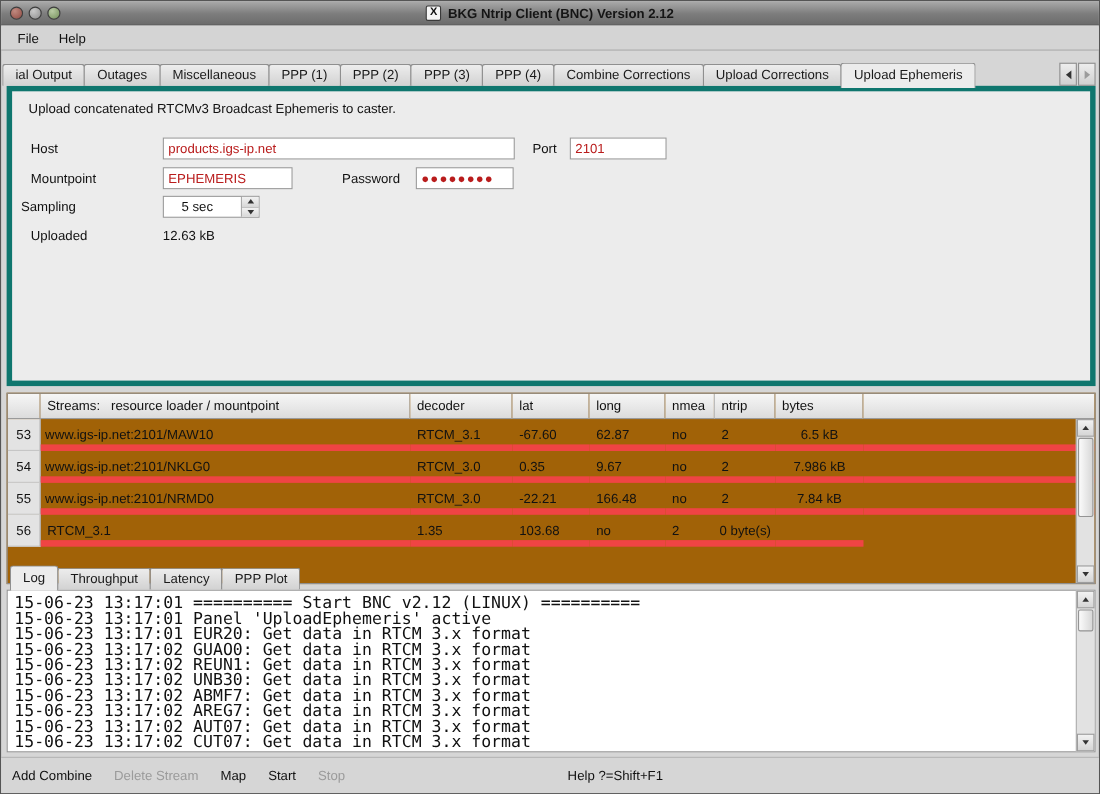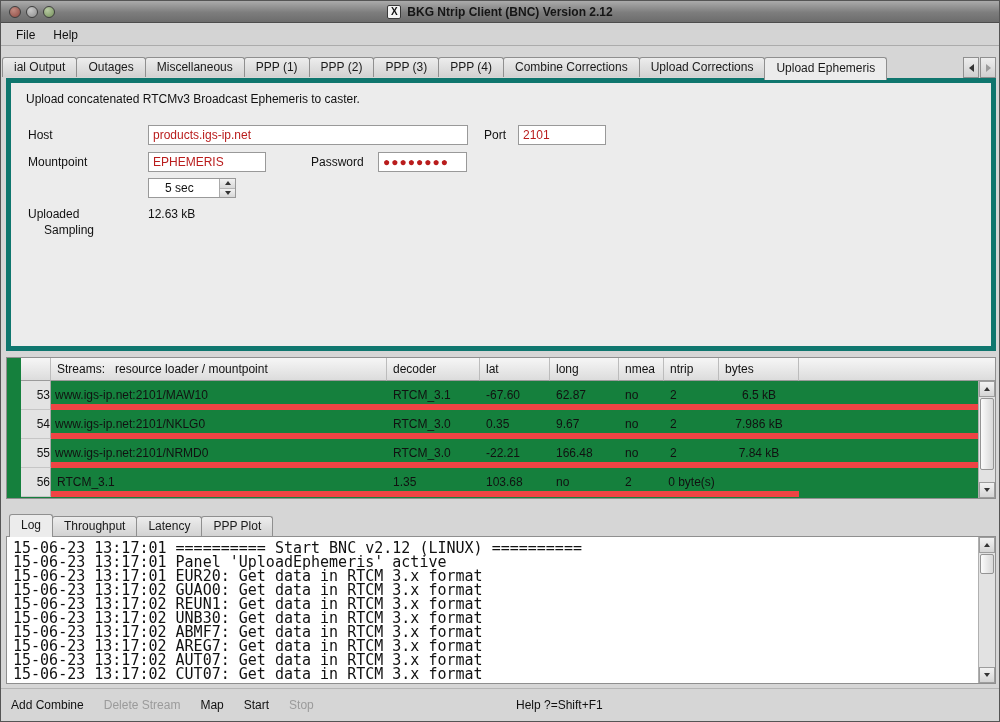--- a/index.html
+++ b/index.html
@@ -28,7 +28,7 @@
 
   
   #tabbar { position:absolute; top:56px; left:5px; width:990px; height:21px;
-            display:flex; align-items:flex-start; z-index:2; }
+            display:flex; align-items:center; z-index:2; }
   .tab { height:20px; line-height:19px; padding:0 11px; white-space:nowrap;
          background:linear-gradient(#ededed,#d2d2d2); border:1px solid #8f8f8f; border-bottom:none;
          border-radius:3px 3px 0 0; margin-right:-1px; color:#1a1a1a; }

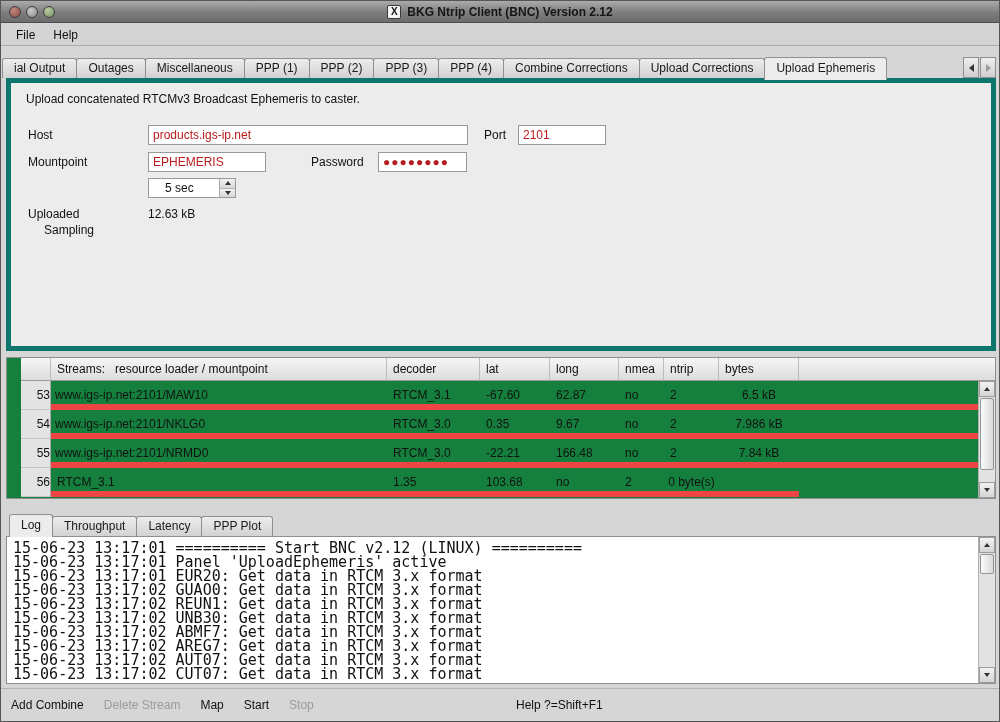--- a/index.html
+++ b/index.html
@@ -163,7 +163,7 @@
     </div>
 
     <div class="frow" style="top:95px; left:0; right:0;">
-      <span class="flabel" style="left:33px;margin-top:42px;">Sampling</span>
+      <span class="flabel" style="left:8px;">Sampling</span>
       <div class="spinbox">
         <div class="spin-value">5 sec</div>
         <div class="spin-btns">

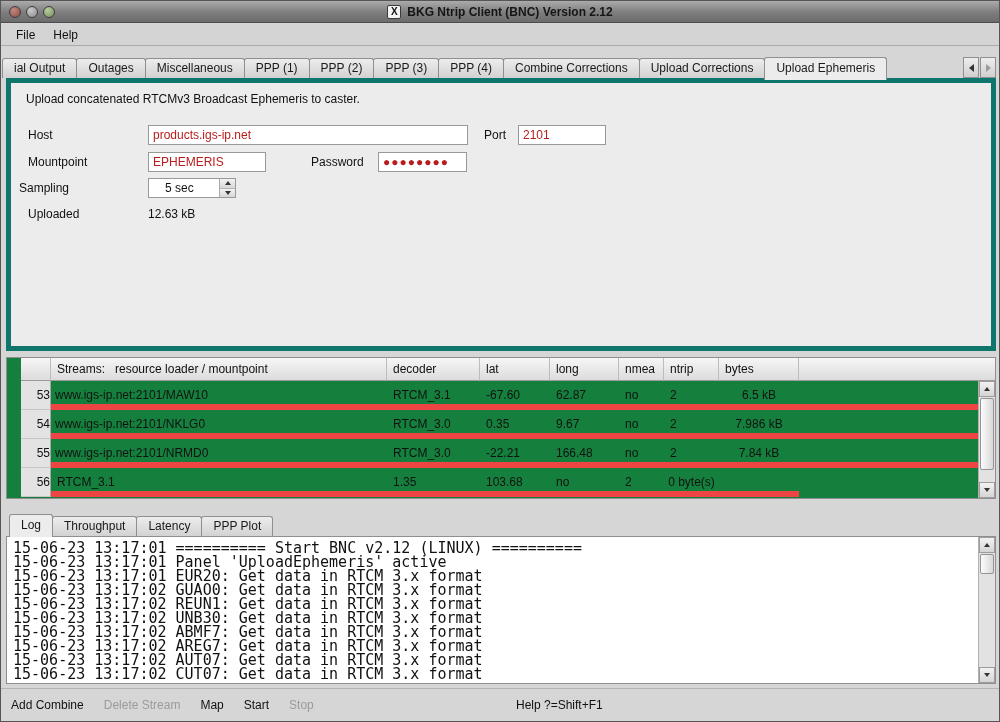--- a/index.html
+++ b/index.html
@@ -61,8 +61,8 @@
   .spin-up { border-bottom:1px solid #b5b5b5; }
 
   
-  #streams { position:absolute; top:356px; left:5px; width:990px; height:142px;
-             background:#15803d; border:1px solid #8f8f8f; overflow:hidden;padding-left:14px; }
+  #streams { position:absolute; top:356px; left:5px; width:990px; height:174px;
+             background:#a16207; border:1px solid #8f8f8f; overflow:hidden; }
   .tgrid { display:grid; grid-template-columns:30px 336px 93px 70px 69px 45px 55px 80px auto; }
   .thead { height:23px; }
   .th { background:linear-gradient(#f6f6f6,#dcdcdc); border-right:1px solid #bcbcbc; border-bottom:1px solid #9a9a9a;

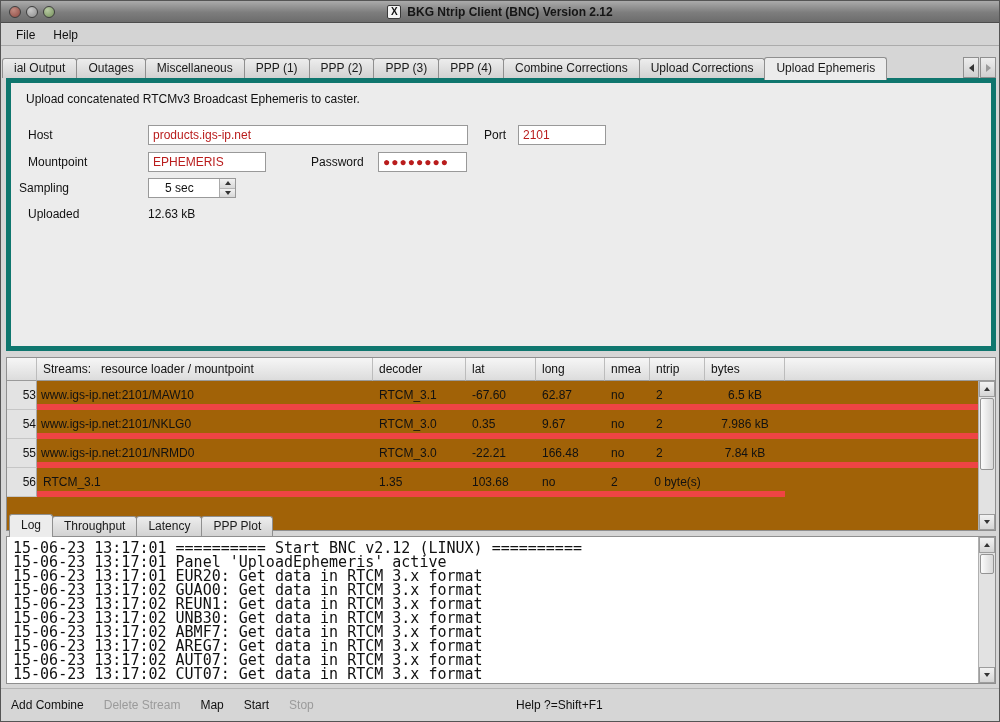--- a/index.html
+++ b/index.html
@@ -71,7 +71,7 @@
   .trow { height:29px; }
   .td { line-height:28px; padding-left:6px; border-bottom:6px solid #ef4444; white-space:nowrap; overflow:hidden; }
   .td.gut { background:#e3e3e3; border-right:1px solid #a8a8a8; border-bottom:1px solid #c6c6c6;
-            text-align:right; padding-left:0; }
+            text-align:center; padding-left:0; }
   .td.resource { padding-left:4px; }
   .td.bytes { text-align:center; padding-left:0; }
 

